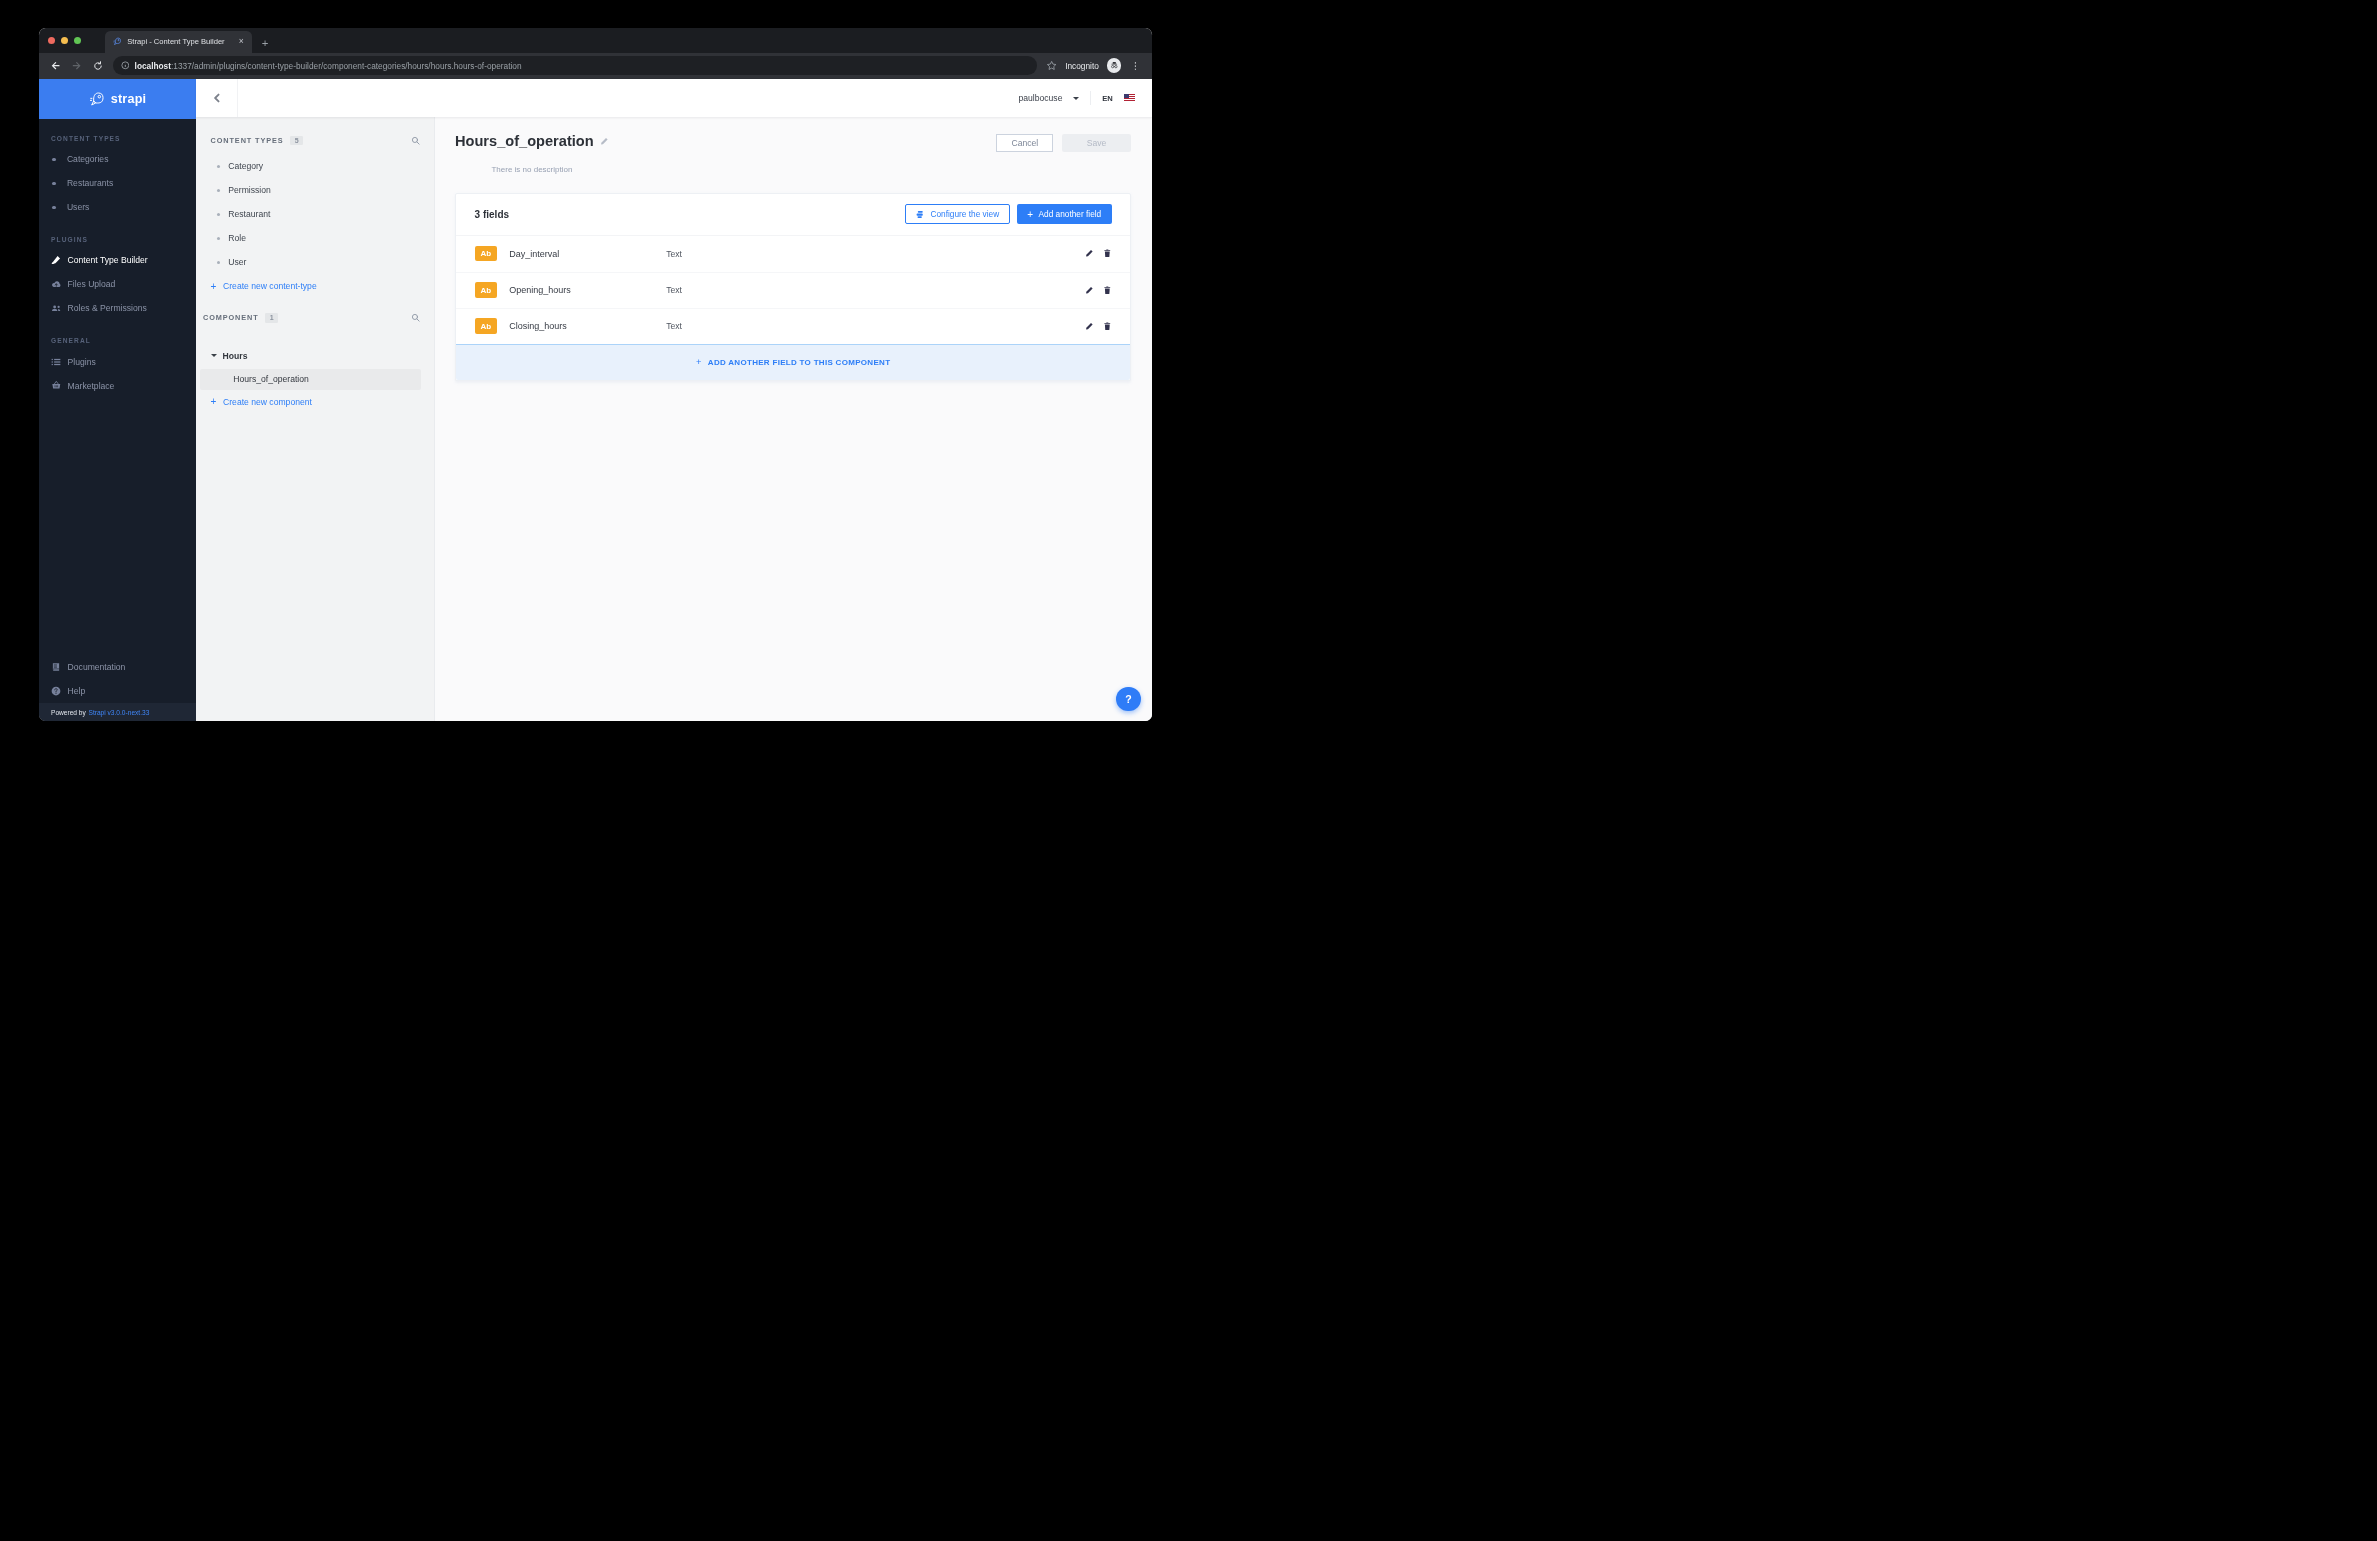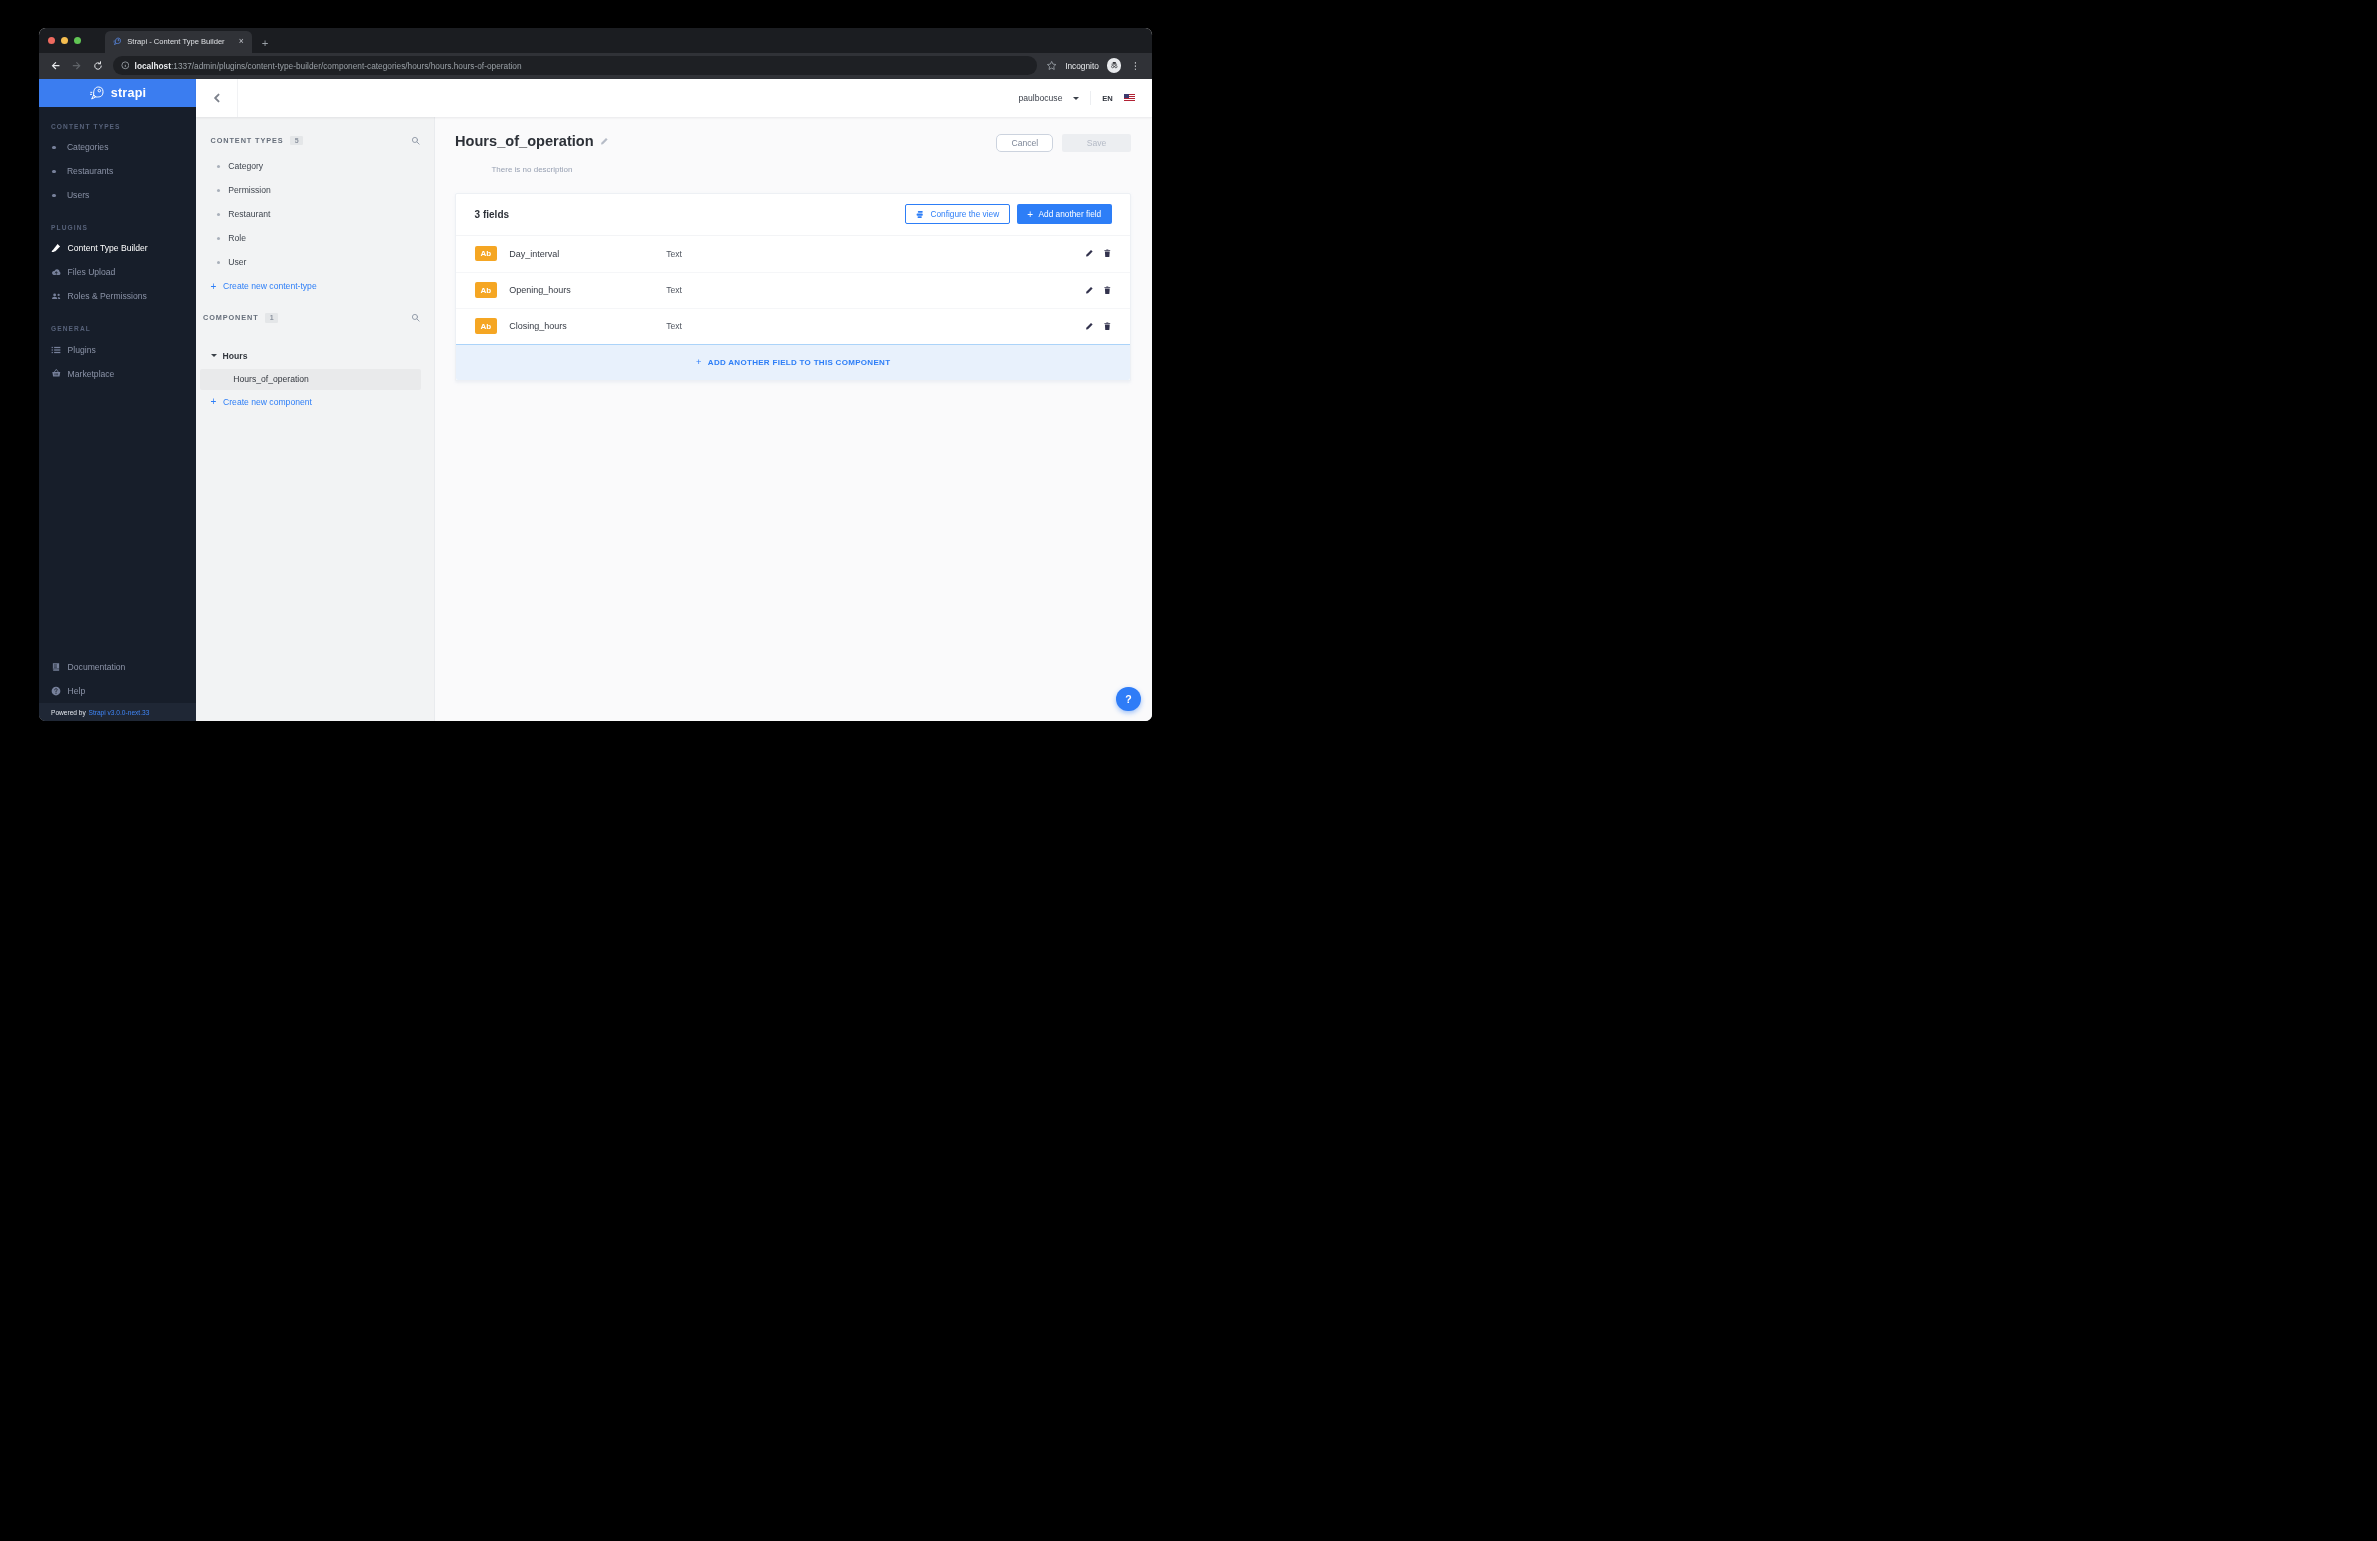--- a/index.html
+++ b/index.html
@@ -38,7 +38,7 @@
 
   
   .sidebar { width:157px; background:#171e2a; display:flex; flex-direction:column; flex:0 0 auto; }
-  .logo { height:28px; background:#3b7df0; display:flex; align-items:center; justify-content:center; gap:6px; }
+  .logo { height:40px; background:#3b7df0; display:flex; align-items:center; justify-content:center; gap:6px; }
   .logo-text { color:#fff; font-size:12.6px; font-weight:700; letter-spacing:0.2px; }
   .nav { padding-top:9.3px; display:flex; flex-direction:column; }
   .sec-label { color:#57627a; font-size:6.6px; font-weight:700; letter-spacing:1.1px; margin:6.6px 0 5.3px 12px; }

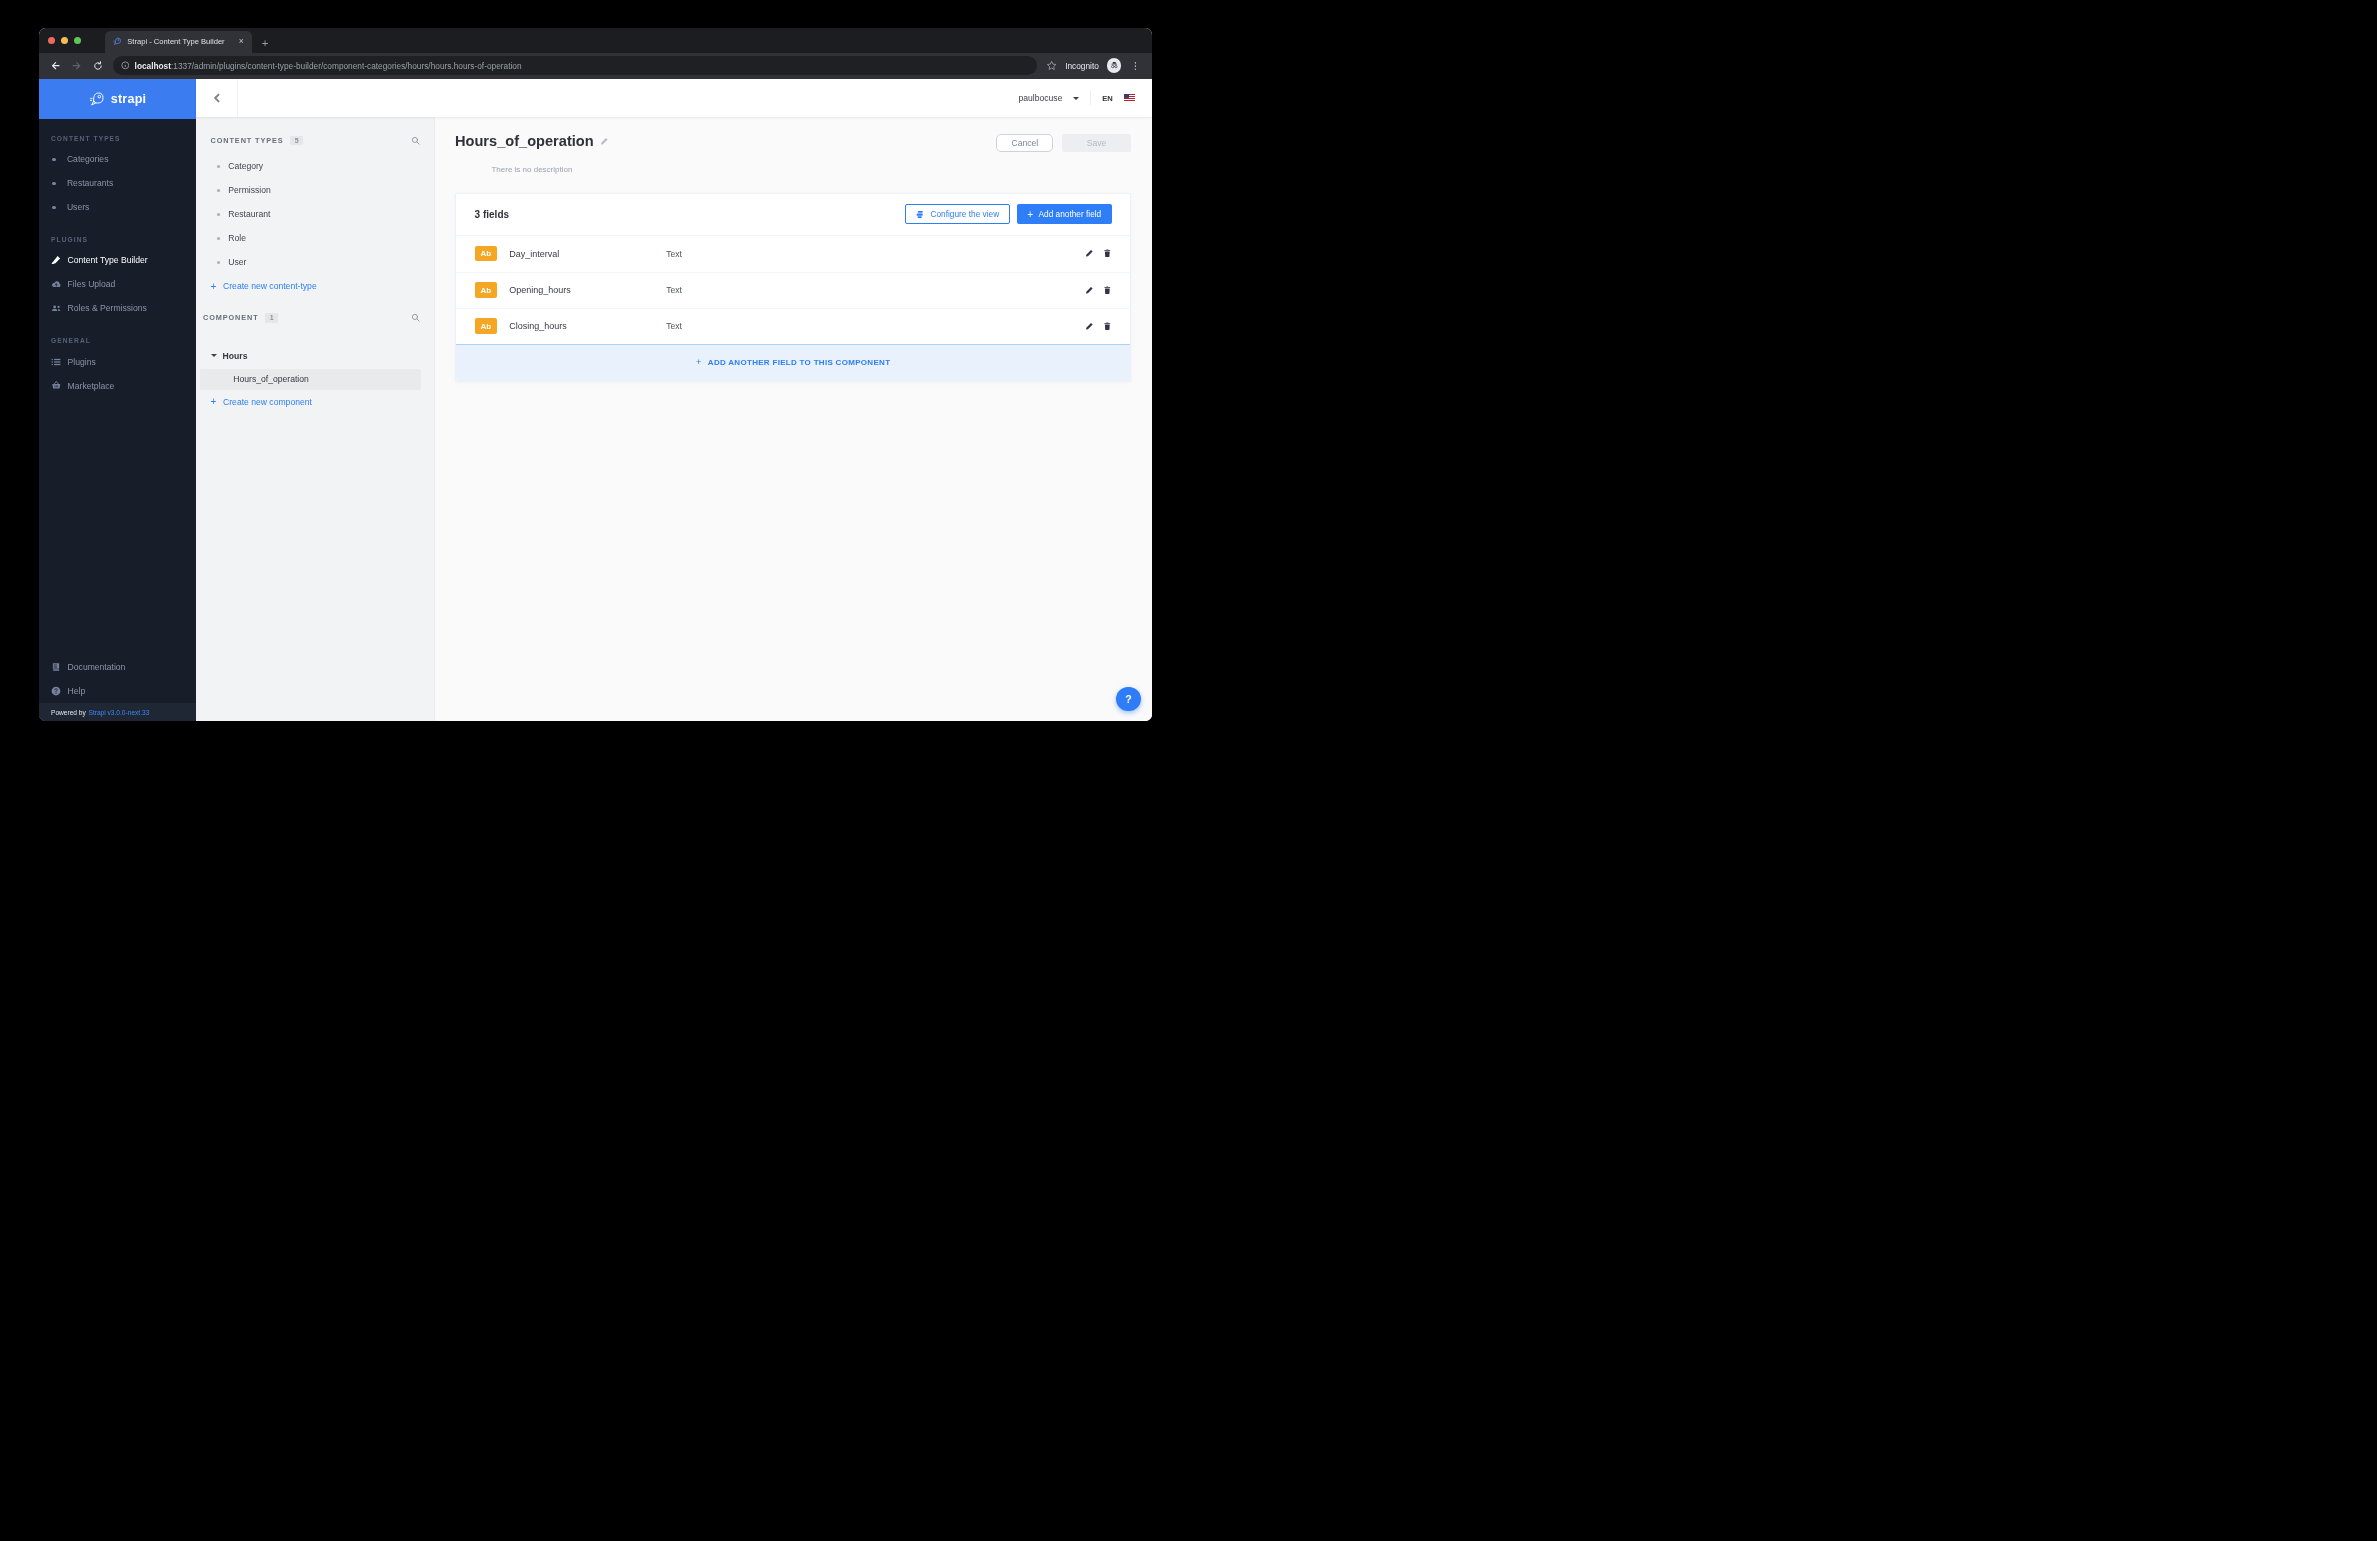--- a/index.html
+++ b/index.html
@@ -97,7 +97,7 @@
   .edit-pencil { color:#b6bcc7; display:flex; }
   .page-desc { font-size:8px; color:#98a1b3; margin-top:16px;text-align:center; }
   .actions { display:flex; gap:8.6px; margin-top:1.3px; }
-  .btn-cancel { height:18px; padding:0 14px; background:#fff; border:0.7px solid #ccd3de; border-radius:5px;
+  .btn-cancel { height:18px; padding:0 14px; background:#fff; border:0.7px solid #ccd3de; border-radius:0;
                 color:#7e8798; font-size:8.6px; font-family:inherit; }
   .btn-save { height:18px; padding:0 25px; background:#eceef1; border:none; border-radius:2px;
               color:#b4bac6; font-size:8.6px; font-family:inherit; }

